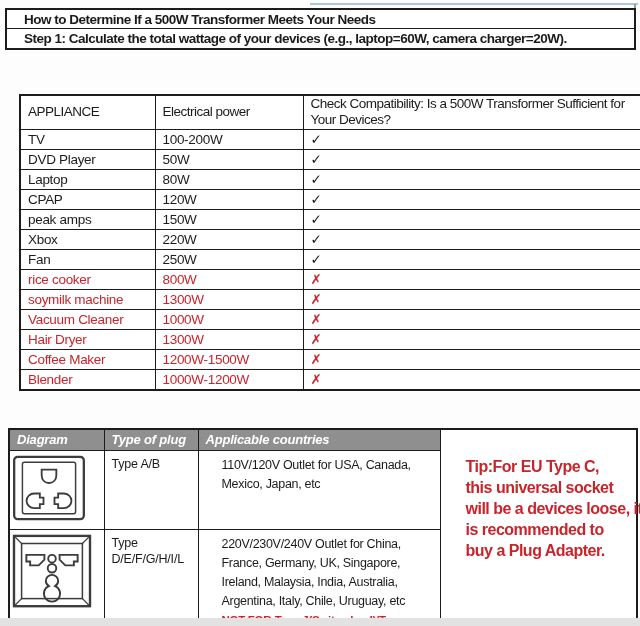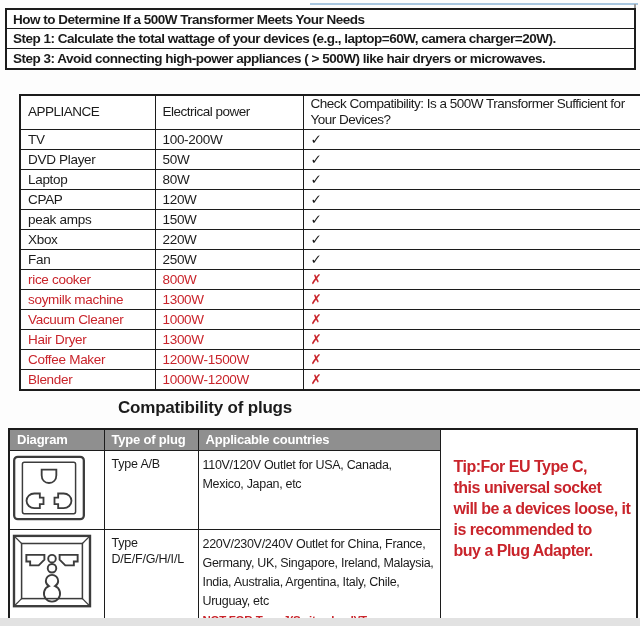--- a/index.html
+++ b/index.html
@@ -20,7 +20,7 @@
   .steps{position:absolute;left:5px;top:8px;width:631px;}
   .step-row{
     border:2px solid var(--border);border-top-width:1px;height:22px;line-height:20px;
-    font-weight:bold;font-size:13.5px;letter-spacing:-0.5px;padding:0 6px;
+    font-weight:bold;font-size:13.5px;letter-spacing:-0.5px;padding:0 17px;
     white-space:nowrap;overflow:hidden;background:#fff;
   }
   .step-row:first-child{border-top-width:2px;}

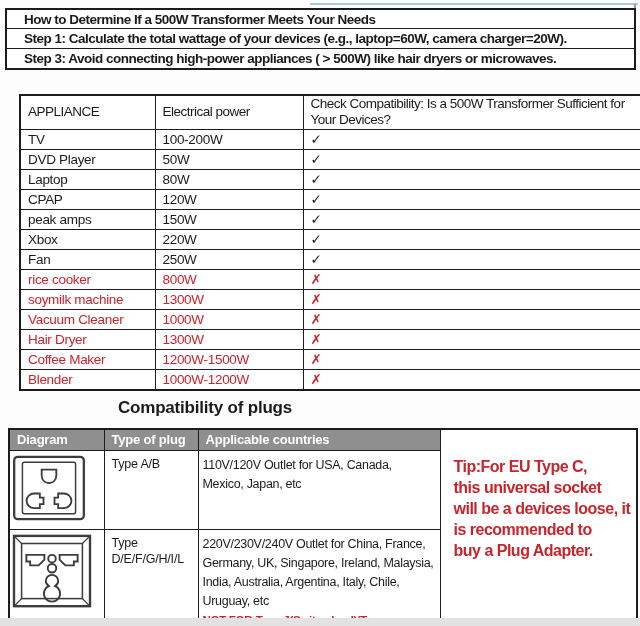--- a/index.html
+++ b/index.html
@@ -85,7 +85,6 @@
   <div class="steps">
     <div class="step-row">How to Determine If a 500W Transformer Meets Your Needs</div>
     <div class="step-row">Step 1: Calculate the total wattage of your devices (e.g., laptop=60W, camera charger=20W).</div>
-    <div class="step-row">Step 3: Avoid connecting high-power appliances ( &gt; 500W) like hair dryers or microwaves.</div>
   </div>
 
   <table class="appliance-table">

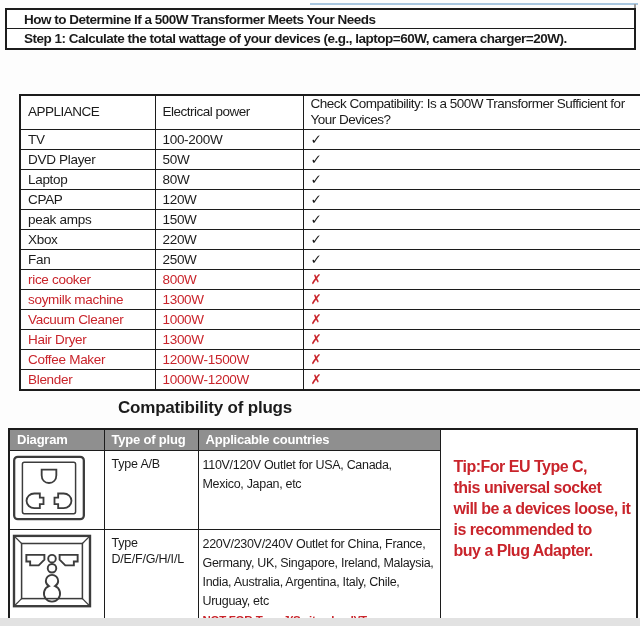--- a/index.html
+++ b/index.html
@@ -169,7 +169,6 @@
       </tbody>
   </table>
 
-  <div class="plugs-title">Compatibility of plugs</div>
 
   <table class="plugs-table">
     <colgroup>

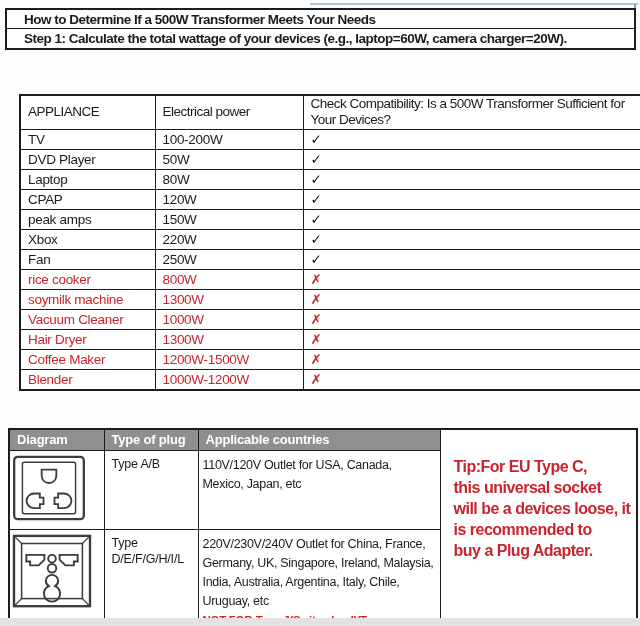--- a/index.html
+++ b/index.html
@@ -58,7 +58,7 @@
   }
   .plugs-table th{
     background:var(--header_gray);color:#fff;font-size:13px;font-weight:bold;
-    height:21px;padding:2px 7px;letter-spacing:-0.2px;
+    height:21px;padding:2px 7px;letter-spacing:-0.2px;font-style:italic;
   }
   .cell-diagram{text-align:center;padding:4px 2px;}
   .cell-type{font-size:12.5px;letter-spacing:-0.2px;padding:5px 7px;line-height:16px;}

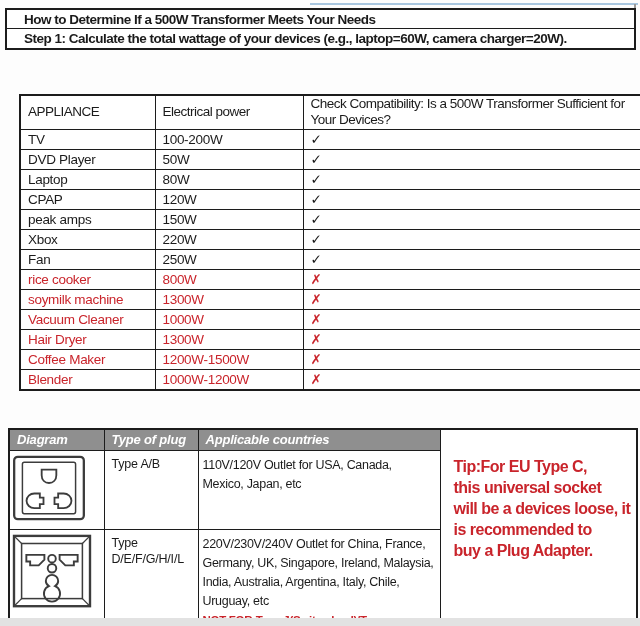--- a/index.html
+++ b/index.html
@@ -62,7 +62,7 @@
   }
   .cell-diagram{text-align:center;padding:4px 2px;}
   .cell-type{font-size:12.5px;letter-spacing:-0.2px;padding:5px 7px;line-height:16px;}
-  .cell-countries{font-size:12.5px;letter-spacing:-0.3px;padding:5px 4px;line-height:19px;}
+  .cell-countries{font-size:12.5px;letter-spacing:-0.3px;padding:5px 23px;line-height:19px;}
   .row-plug-1{height:73px;margin-top:30px;}
   .row-plug-2{height:92px;}
   .not-for{color:var(--red);font-weight:bold;font-size:11.5px;line-height:15px;letter-spacing:-0.3px;margin-top:2px;}

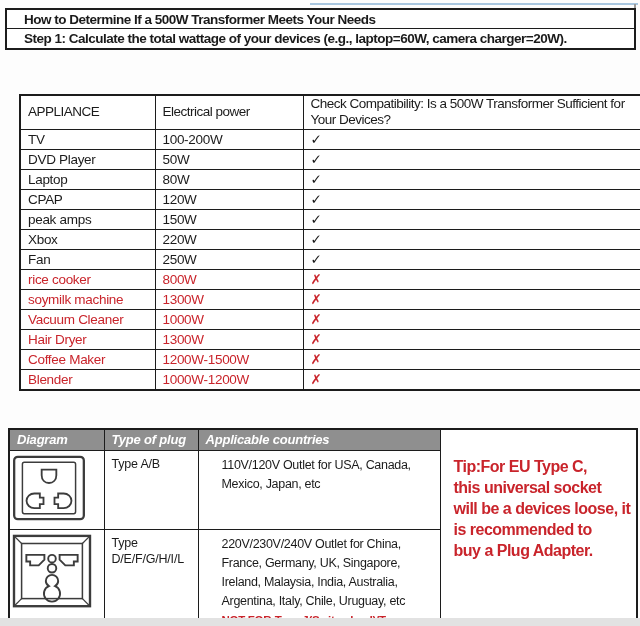--- a/index.html
+++ b/index.html
@@ -69,7 +69,7 @@
   .cell-tip{background:#fff;padding:26px 6px 0 13px;}
   .tip-text div{
     color:var(--red);font-weight:bold;font-size:16px;line-height:21px;
-    letter-spacing:-0.5px;white-space:nowrap;
+    letter-spacing:-0.5px;white-space:nowrap;margin-left:12px;
   }
   .plug-svg{display:inline-block;}
   .bottom-strip{position:absolute;left:0;top:618px;width:640px;height:8px;background:var(--bottom_strip);}

